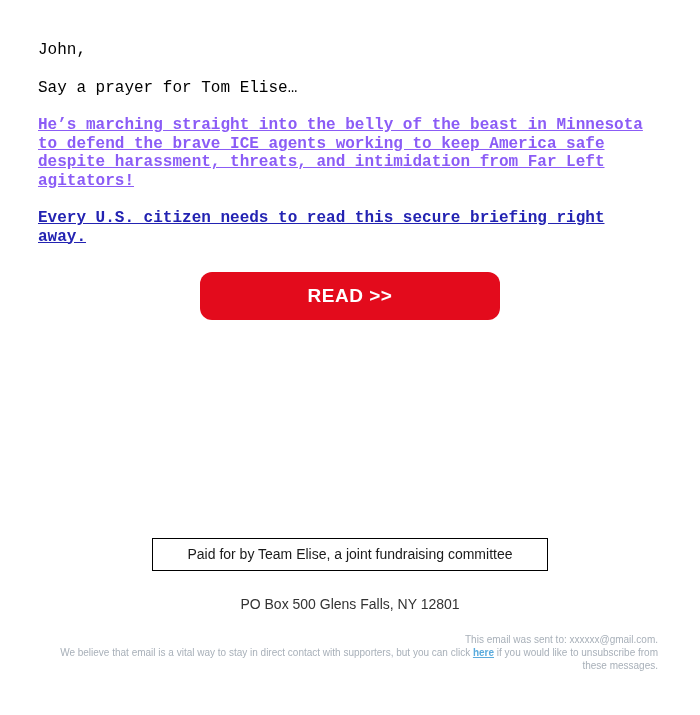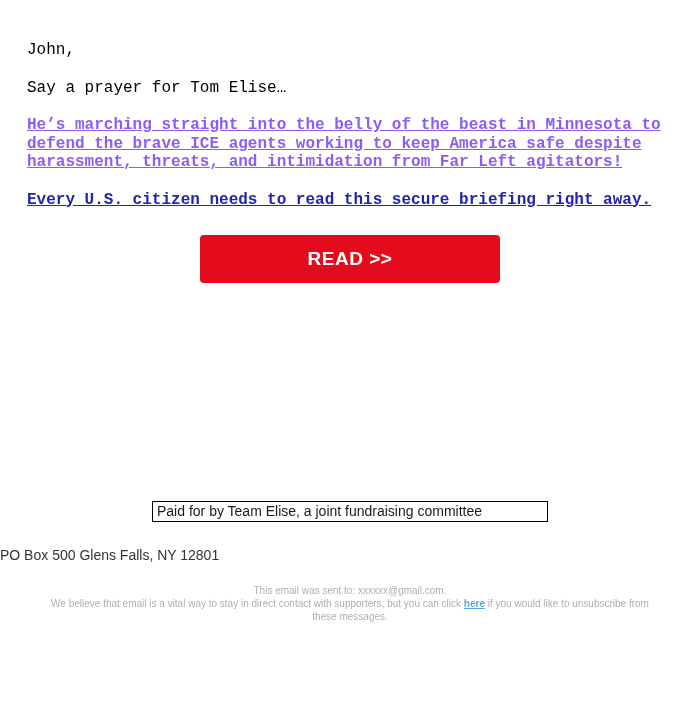--- a/index.html
+++ b/index.html
@@ -18,7 +18,7 @@
     color: #000000;
   }
   .email-body {
-    padding: 0 27px;
+    padding: 0 38px;
   }
   .email-body p {
     margin: 19px 0;

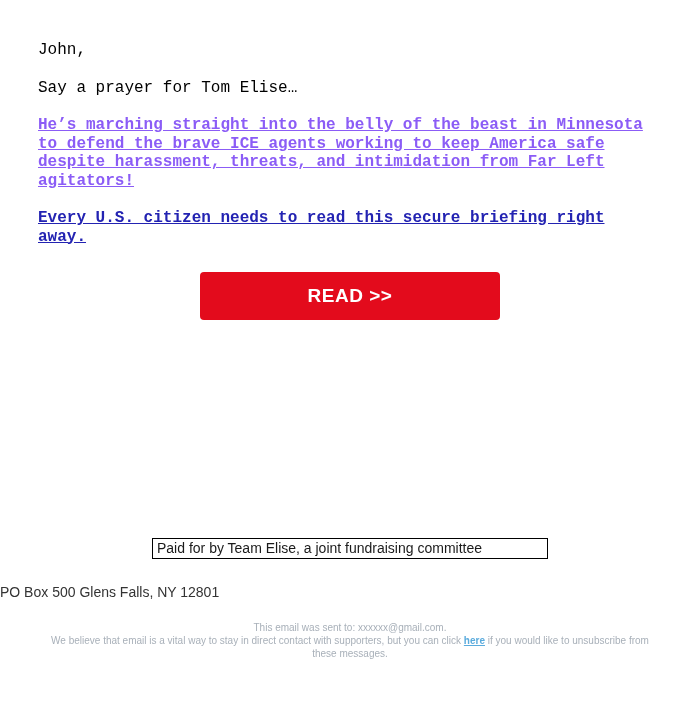--- a/index.html
+++ b/index.html
@@ -53,7 +53,7 @@
     font-weight: bold;
     font-size: 19px;
     text-align: center;
-    border-radius: 4px;
+    border-radius: 12px;
     cursor: pointer;
     letter-spacing: 0.5px;
   }

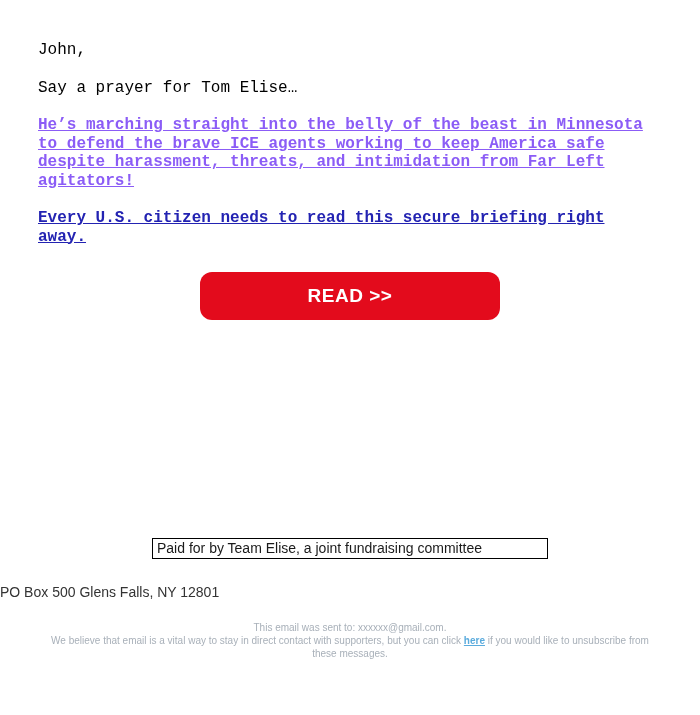--- a/index.html
+++ b/index.html
@@ -61,8 +61,8 @@
     width: 396px;
     margin: 218px auto 0 auto;
     border: 1px solid #000000;
-    padding: 1px 4px;
-    text-align: left;
+    padding: 7px 4px;
+    text-align: center;
     font-family: "Liberation Sans", sans-serif;
     font-size: 14px;
     line-height: 17px;

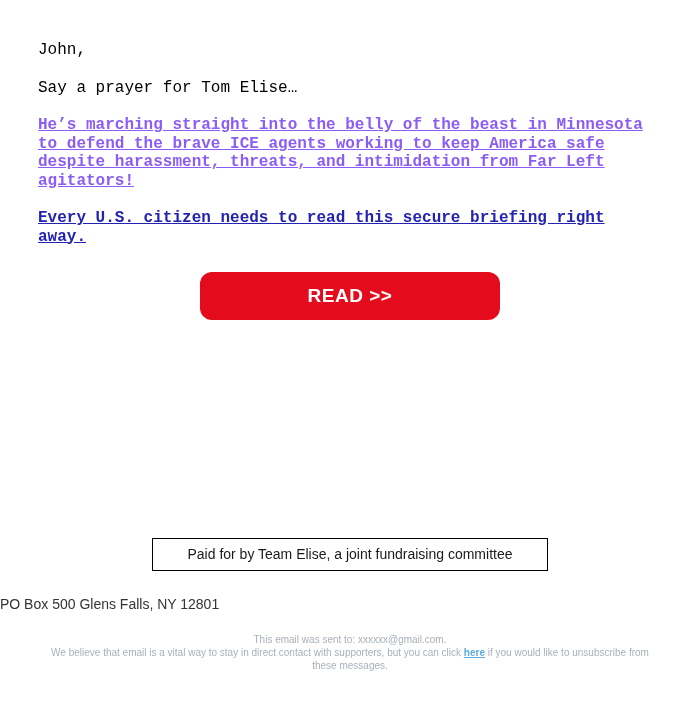--- a/index.html
+++ b/index.html
@@ -71,7 +71,7 @@
   .disclaimer-box span { display: block; }
   .address-line {
     margin-top: 25px;
-    text-align: left;
+    text-align: center;
     font-family: "Liberation Sans", sans-serif;
     font-size: 14px;
     line-height: 16px;

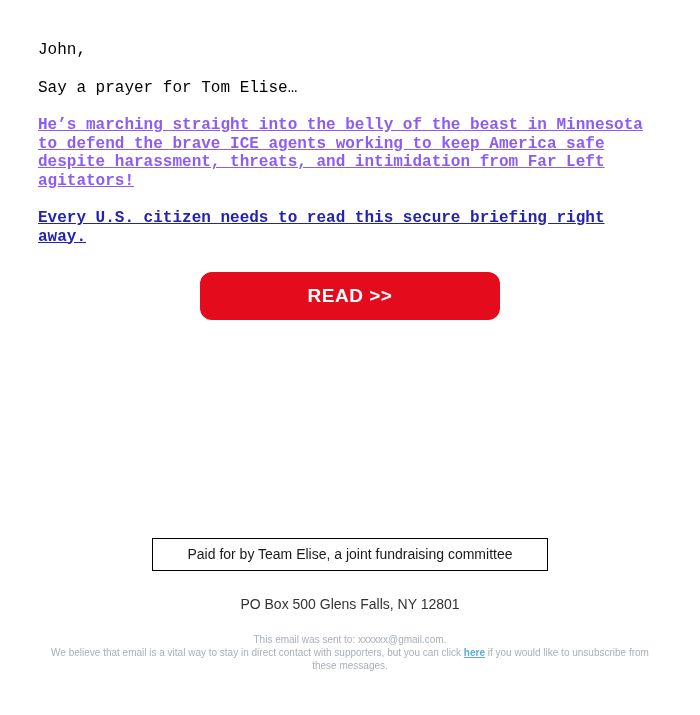--- a/index.html
+++ b/index.html
@@ -80,7 +80,7 @@
   .footer {
     max-width: 616px;
     margin: 21px auto 0 auto;
-    text-align: center;
+    text-align: right;
     font-family: "Liberation Sans", sans-serif;
     font-size: 10px;
     line-height: 13px;

